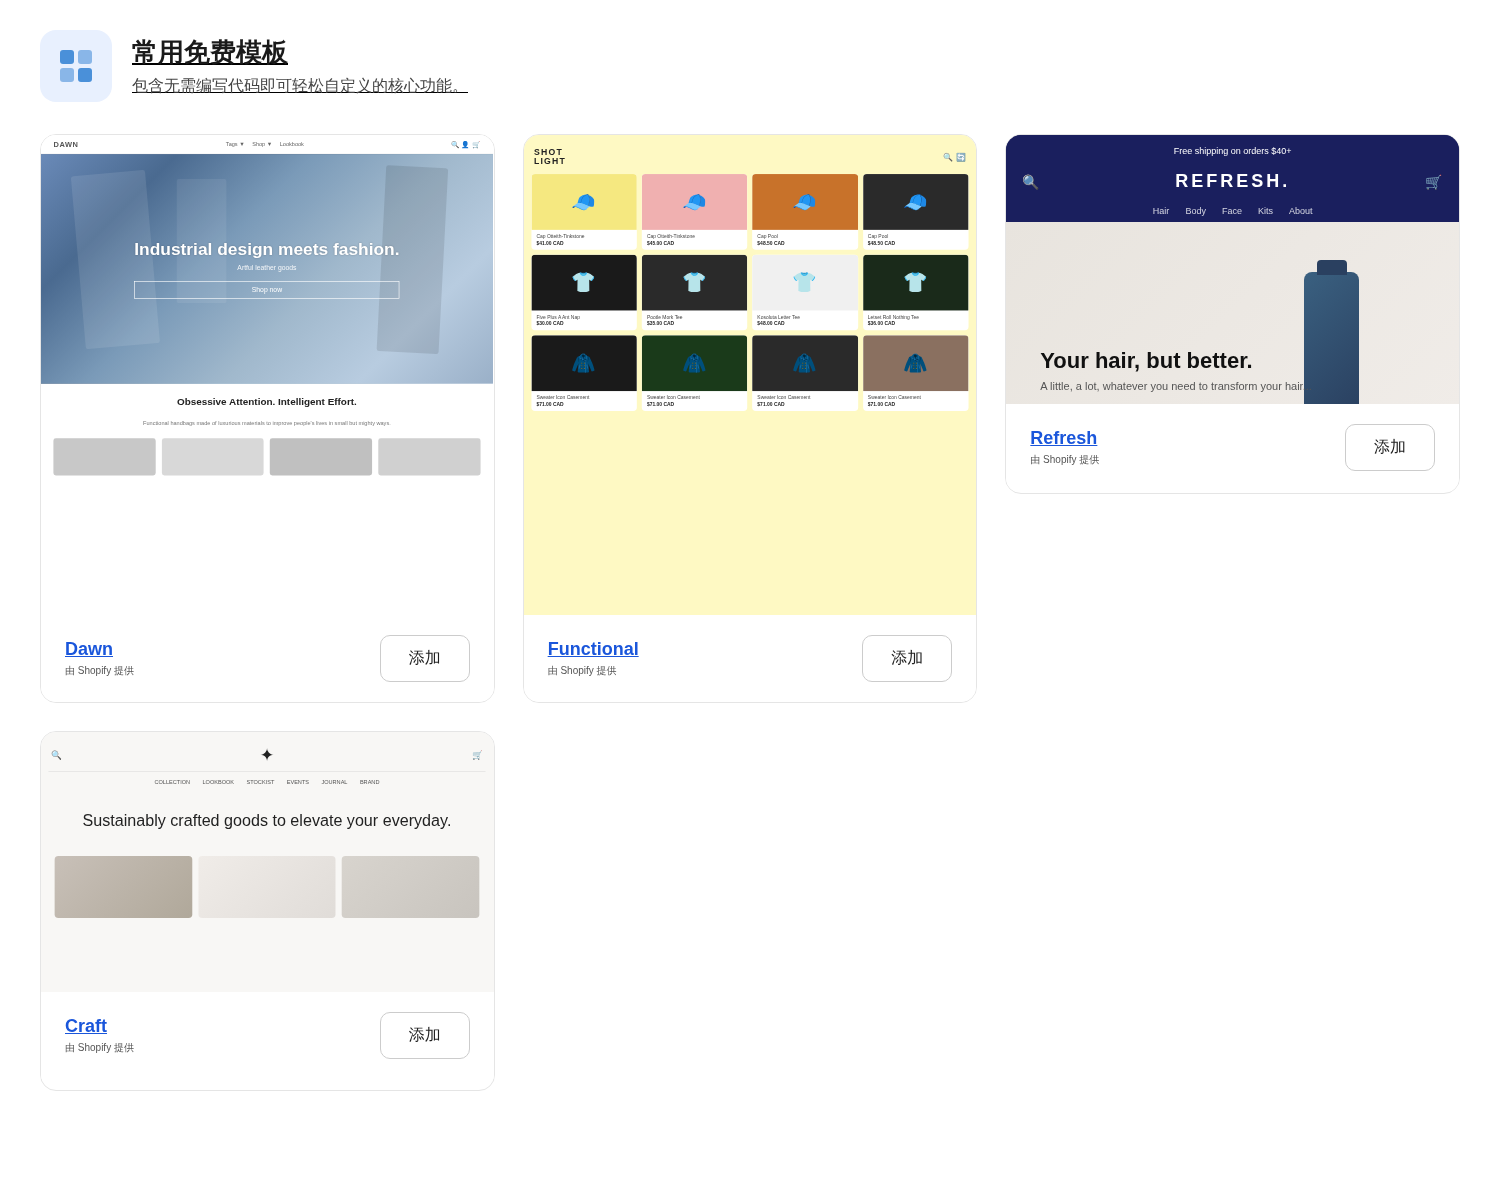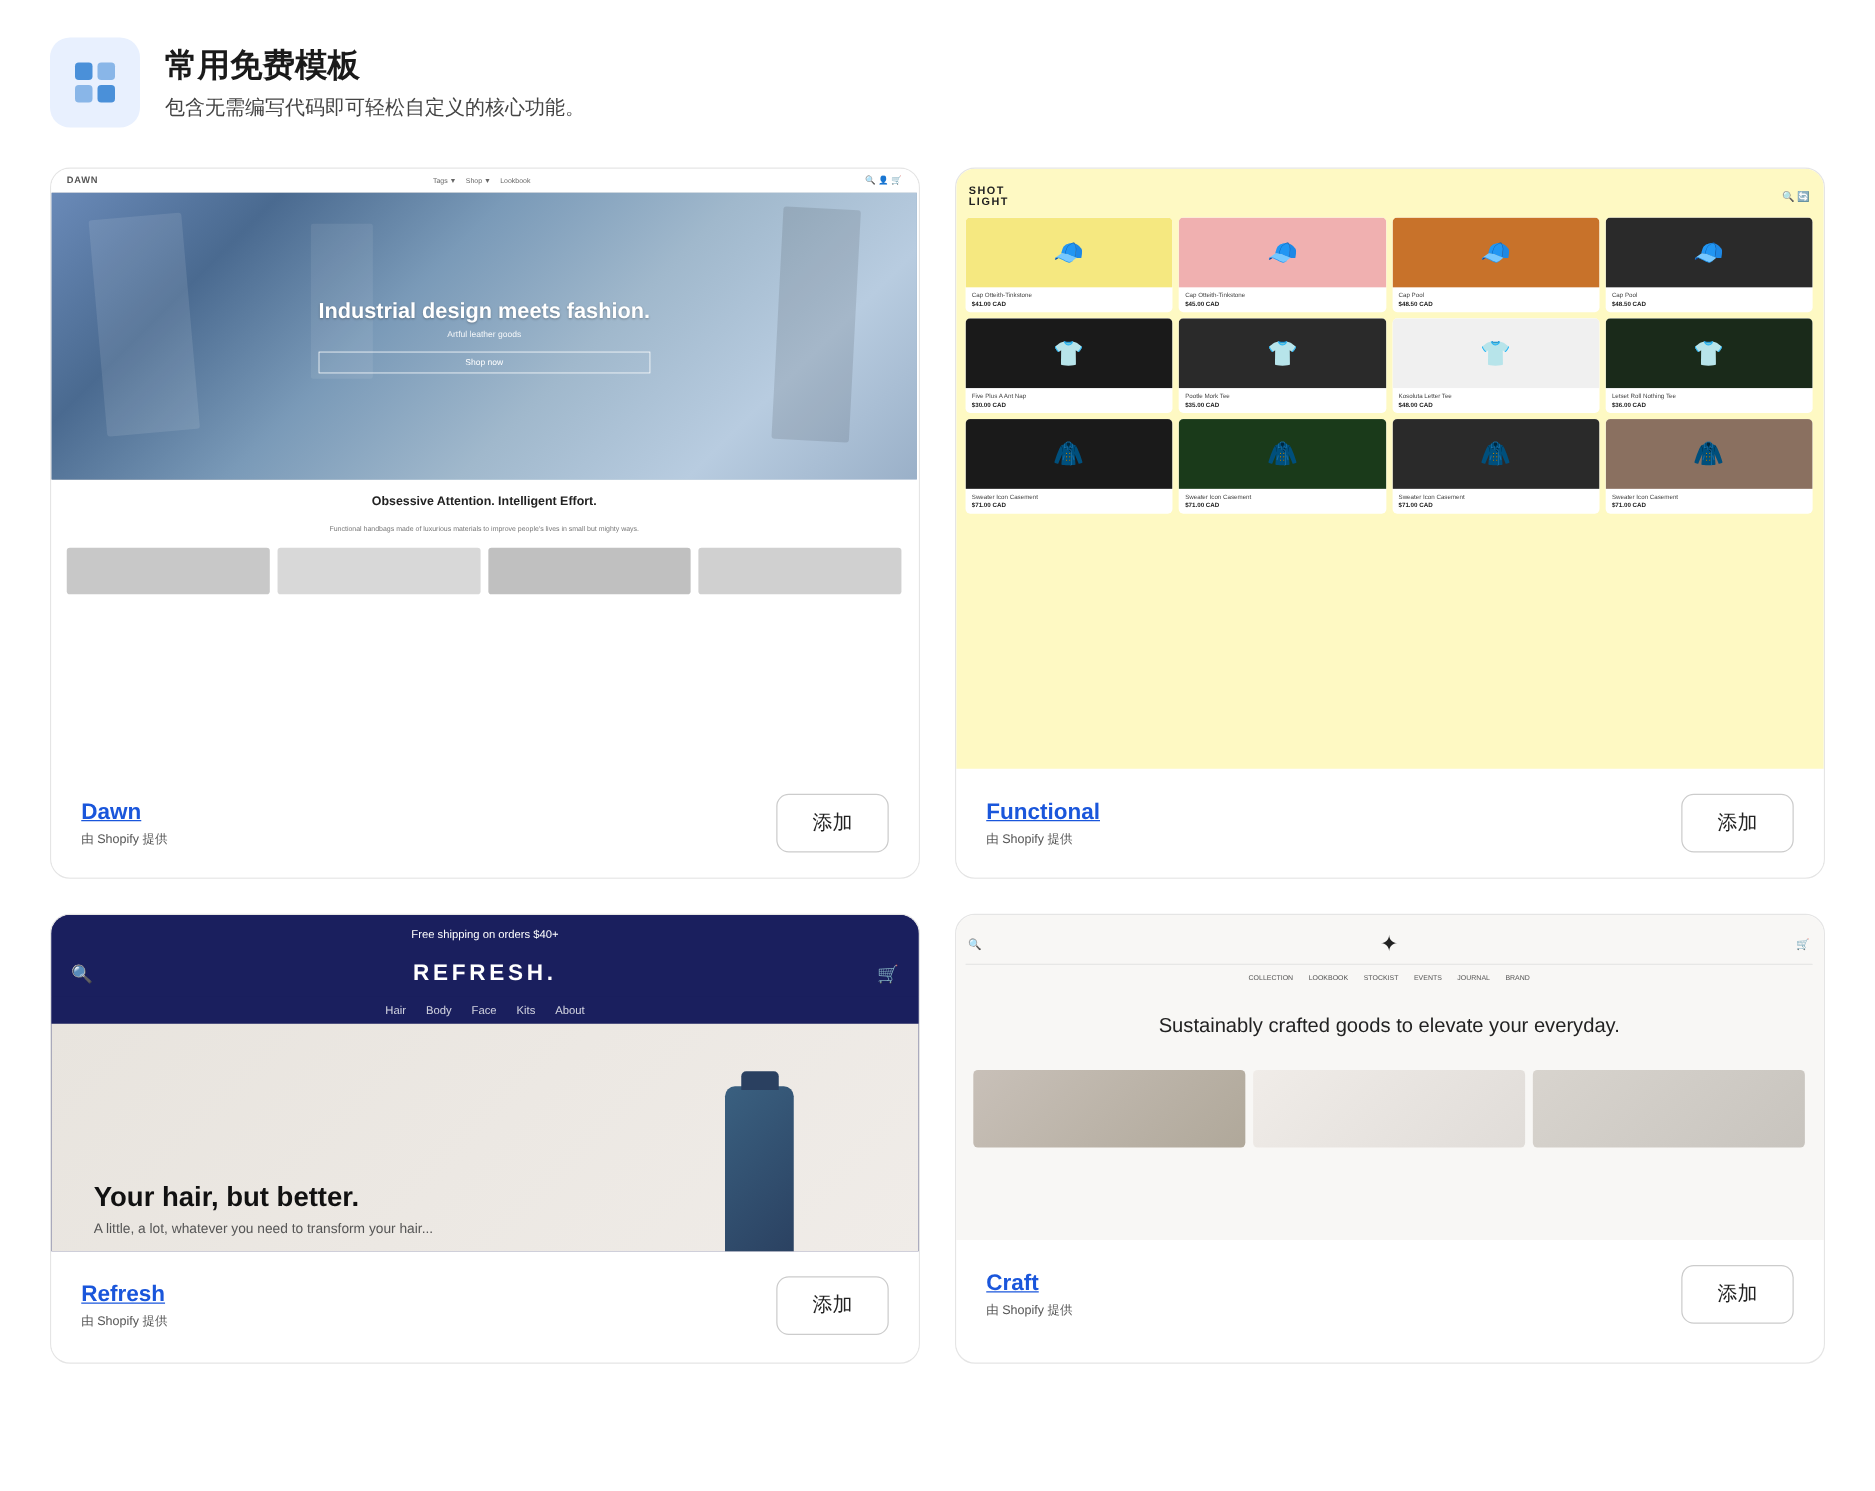--- a/index.html
+++ b/index.html
@@ -17,6 +17,7 @@
       align-items: center;
       gap: 20px;
       margin-bottom: 32px;
+      text-decoration: underline;
     }
     .header-icon {
       width: 72px;

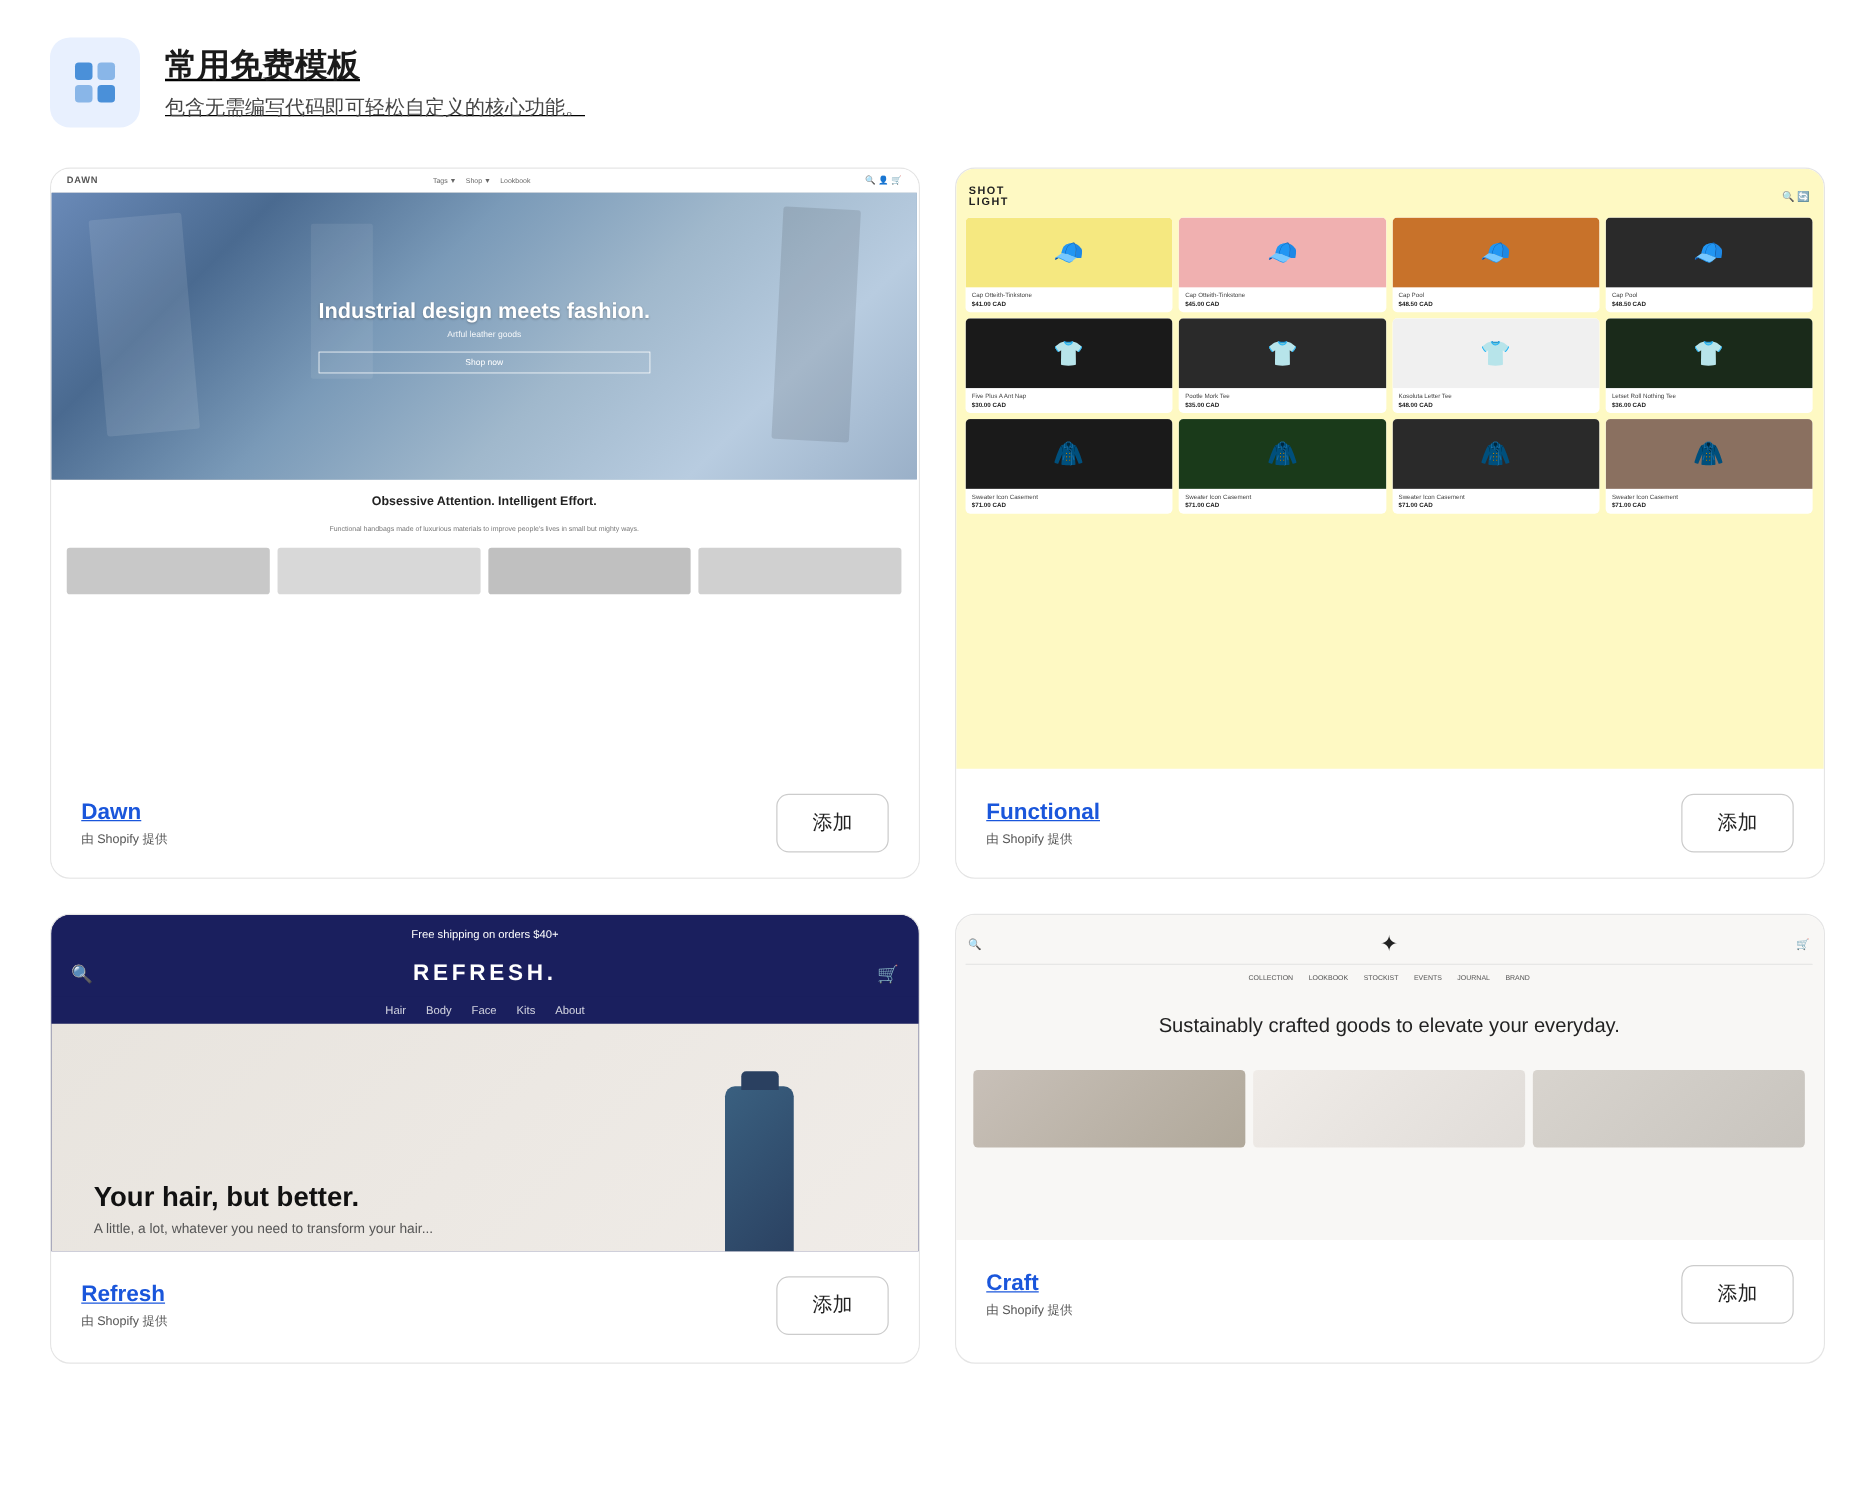--- a/index.html
+++ b/index.html
@@ -47,7 +47,7 @@
     
     .templates-grid {
       display: grid;
-      grid-template-columns: 1fr 1fr;
+      grid-template-columns: 1fr 1fr 1fr;
       gap: 28px;
     }
 

